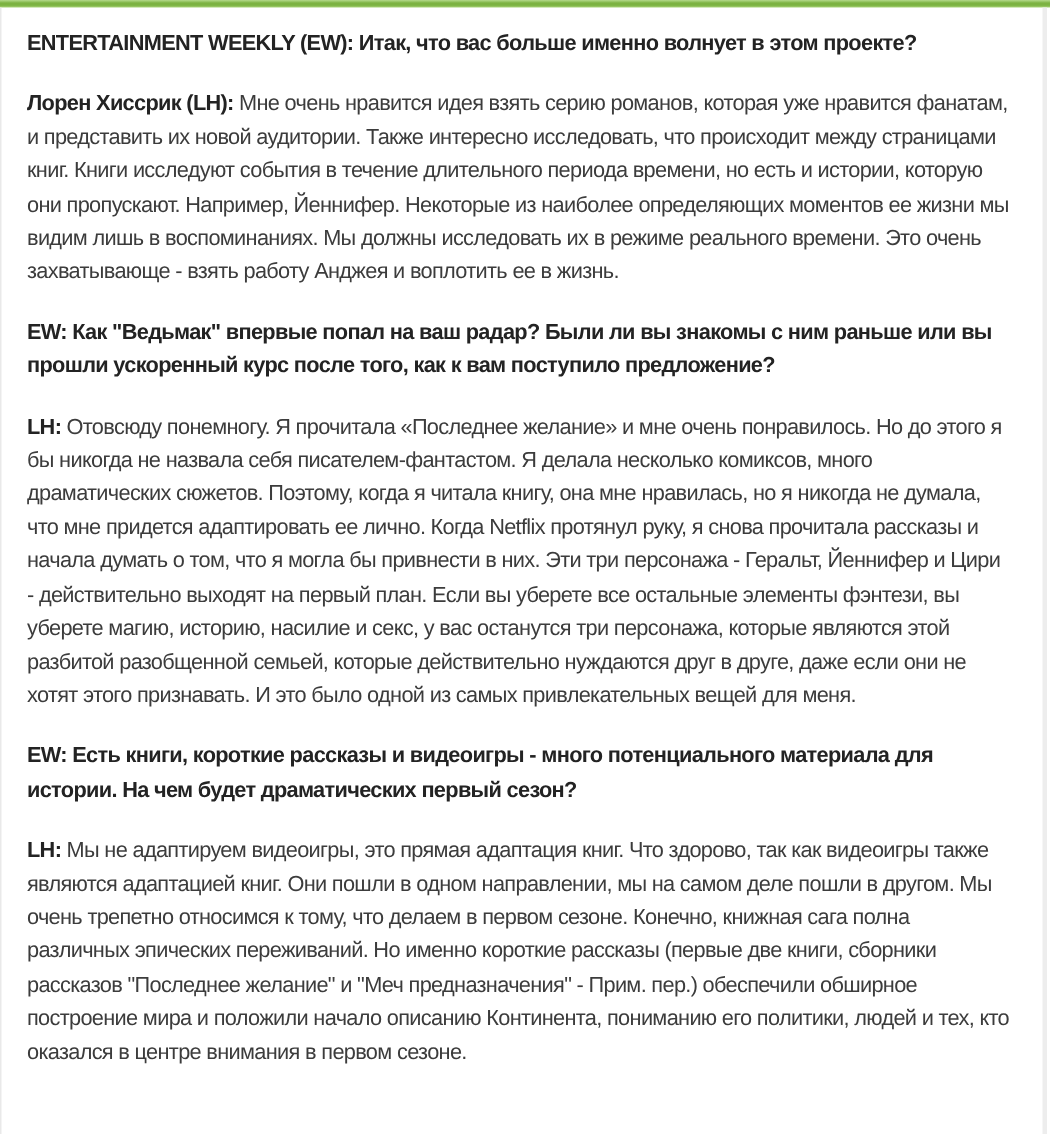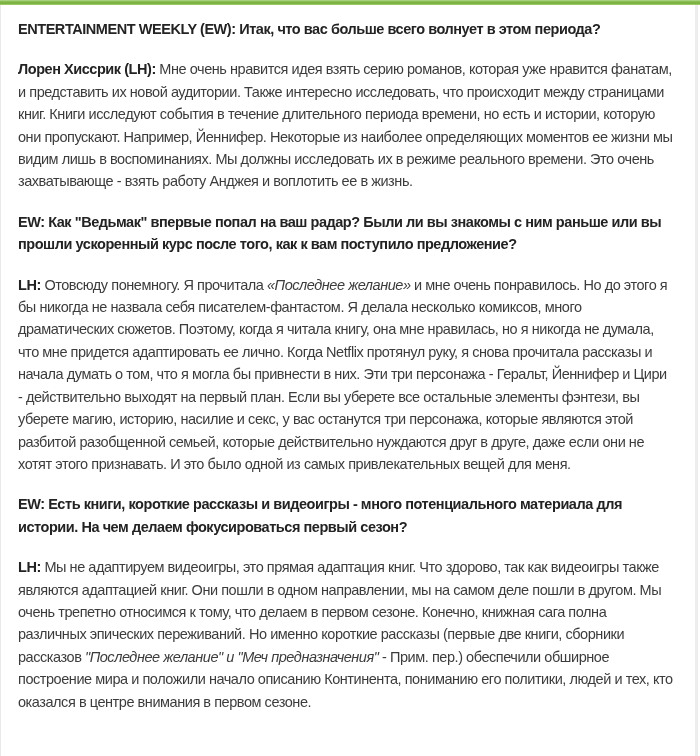--- a/index.html
+++ b/index.html
@@ -68,7 +68,7 @@
 
 <div class="content">
 
-  <p class="question">ENTERTAINMENT WEEKLY (EW): Итак, что вас больше всего волнует в этом периода?</p>
+  <p class="question">ENTERTAINMENT WEEKLY (EW): Итак, что вас больше именно волнует в этом проекте?</p>
 
   <p class="answer"><span class="speaker">Лорен Хиссрик (LH):</span><span> Мне очень нравится идея взять серию романов, которая уже нравится фанатам, и представить их новой аудитории. Также интересно исследовать, что происходит между страницами книг. Книги исследуют события в течение длительного периода времени, но есть и истории, которую они пропускают. Например, Йеннифер. Некоторые из наиболее определяющих моментов ее жизни мы видим лишь в воспоминаниях. Мы должны исследовать их в режиме реального времени. Это очень захватывающе - взять работу Анджея и воплотить ее в жизнь.</span></p>
 

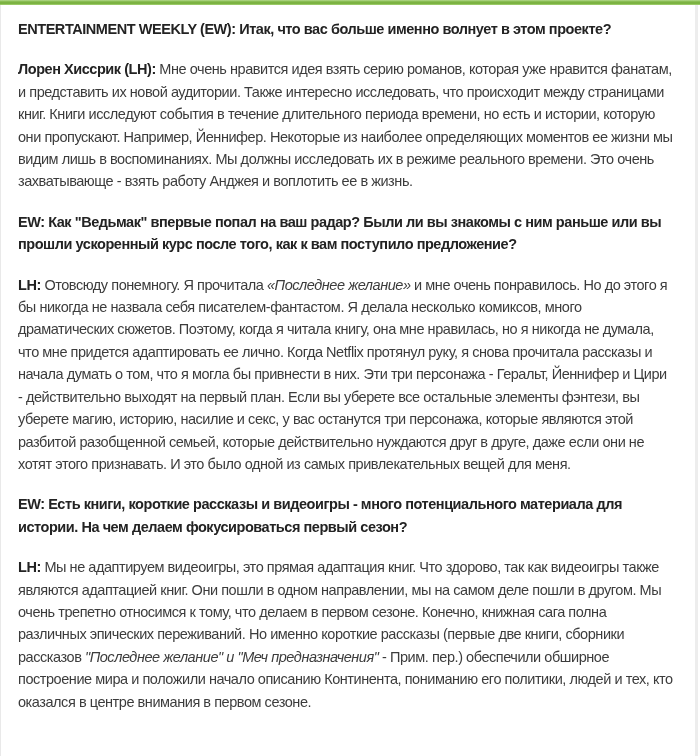--- a/index.html
+++ b/index.html
@@ -57,7 +57,6 @@
     text-align: center;
   }
   .book-title {
-    font-style: italic;
   }
 </style>
 </head>

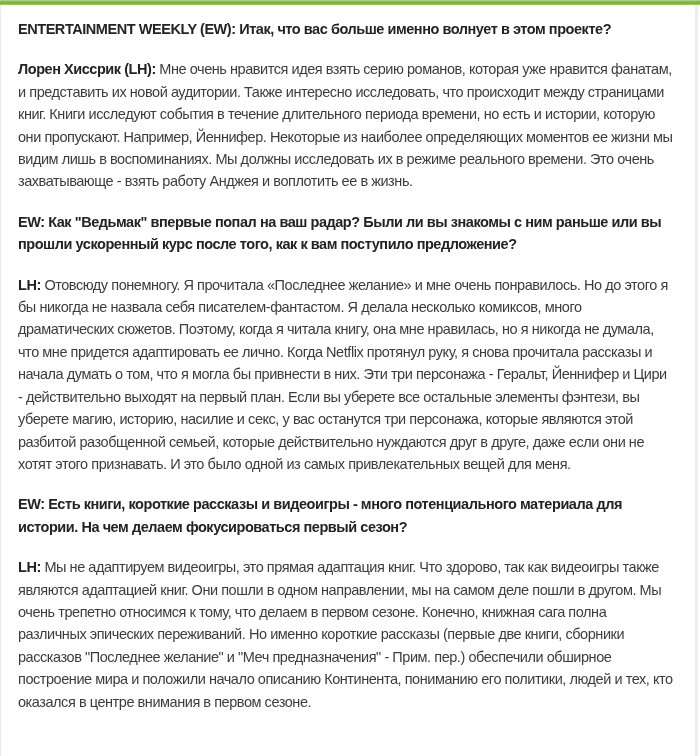--- a/index.html
+++ b/index.html
@@ -75,7 +75,7 @@
 
   <p class="answer"><span class="speaker">LH:</span><span> Отовсюду понемногу. Я прочитала </span><span class="book-title">«Последнее желание»</span><span> и мне очень понравилось. Но до этого я бы никогда не назвала себя писателем-фантастом. Я делала несколько комиксов, много драматических сюжетов. Поэтому, когда я читала книгу, она мне нравилась, но я никогда не думала, что мне придется адаптировать ее лично. Когда Netflix протянул руку, я снова прочитала рассказы и начала думать о том, что я могла бы привнести в них. Эти три персонажа - Геральт, Йеннифер и Цири - действительно выходят на первый план. Если вы уберете все остальные элементы фэнтези, вы уберете магию, историю, насилие и секс, у вас останутся три персонажа, которые являются этой разбитой разобщенной семьей, которые действительно нуждаются друг в друге, даже если они не хотят этого признавать. И это было одной из самых привлекательных вещей для меня.</span></p>
 
-  <p class="question">EW: Есть книги, короткие рассказы и видеоигры - много потенциального материала для истории. На чем делаем фокусироваться первый сезон?</p>
+  <p class="question">EW: Есть книги, короткие рассказы и видеоигры - много потенциального материала для истории. На чем будет драматических первый сезон?</p>
 
   <p class="answer"><span class="speaker">LH:</span><span> Мы не адаптируем видеоигры, это прямая адаптация книг. Что здорово, так как видеоигры также являются адаптацией книг. Они пошли в одном направлении, мы на самом деле пошли в другом. Мы очень трепетно относимся к тому, что делаем в первом сезоне. Конечно, книжная сага полна различных эпических переживаний. Но именно короткие рассказы (первые две книги, сборники рассказов </span><span class="book-title">"Последнее желание" и "Меч предназначения"</span><span> - Прим. пер.) обеспечили обширное построение мира и положили начало описанию Континента, пониманию его политики, людей и тех, кто оказался в центре внимания в первом сезоне.</span></p>
 

